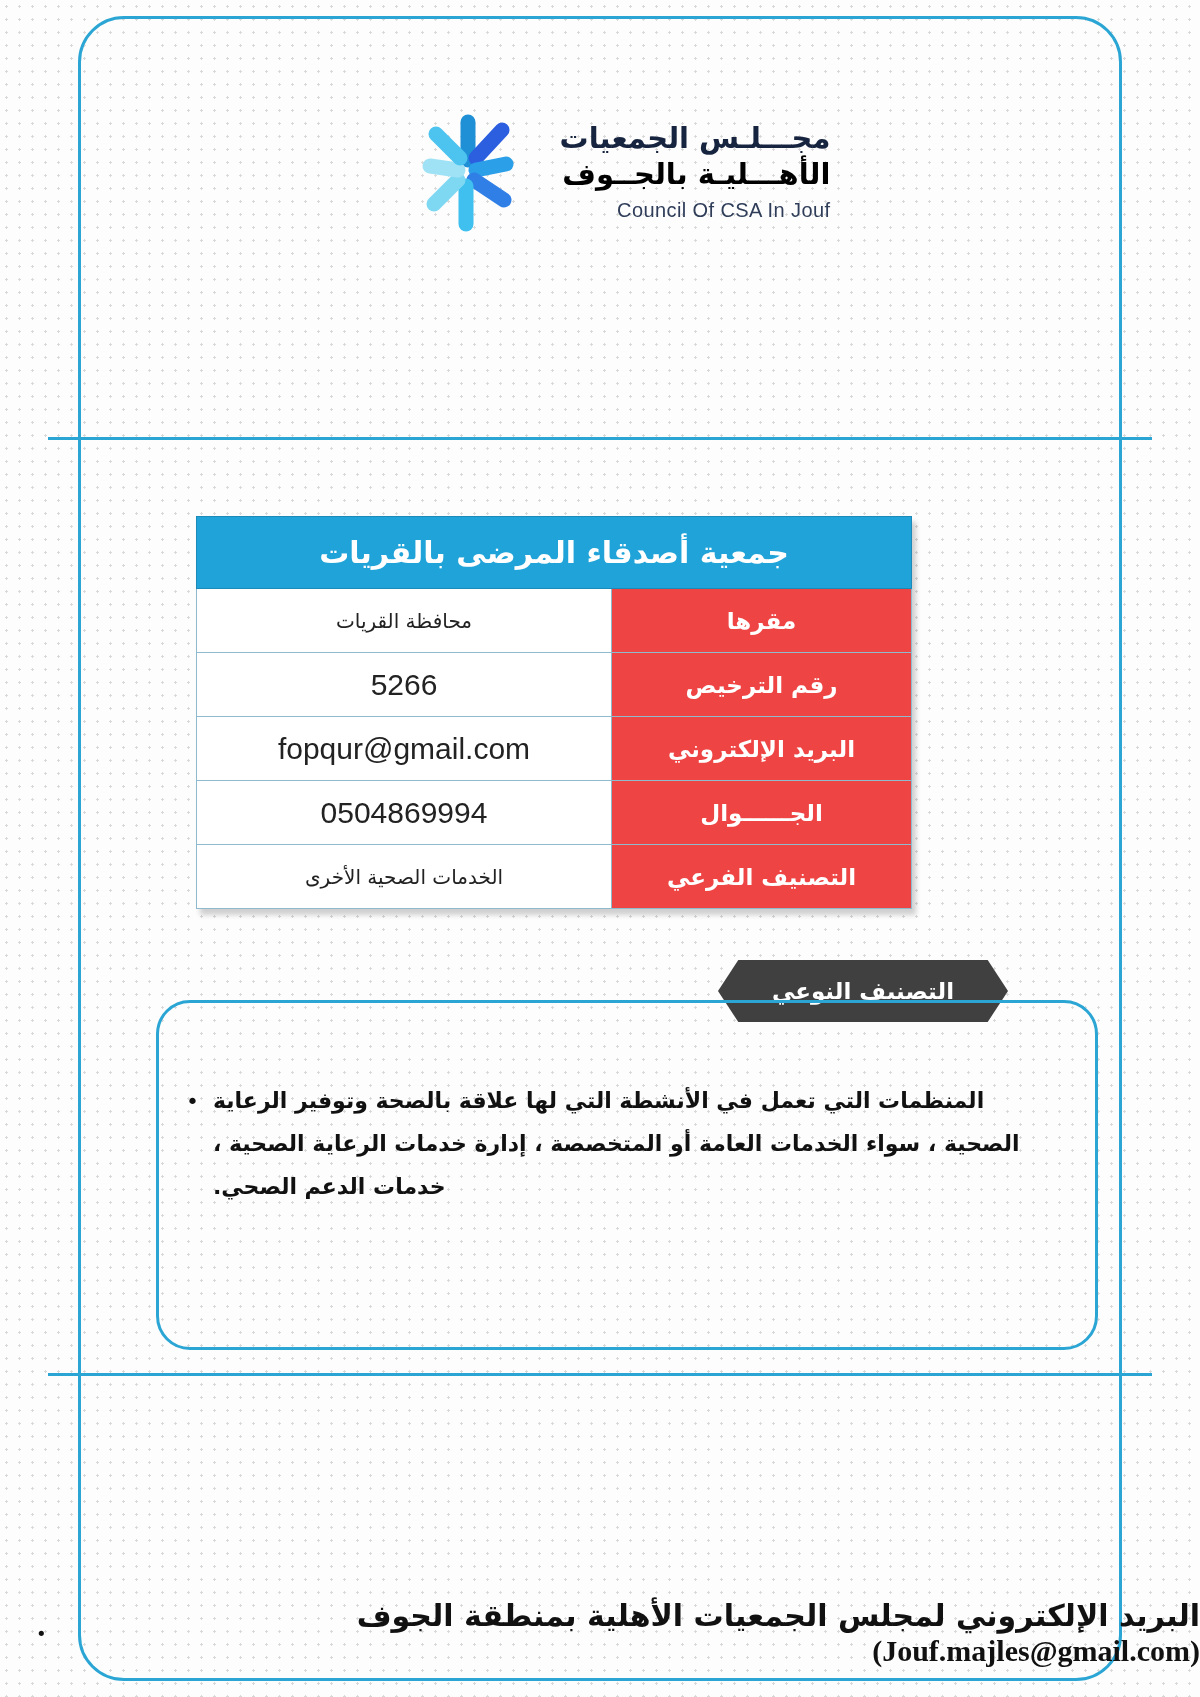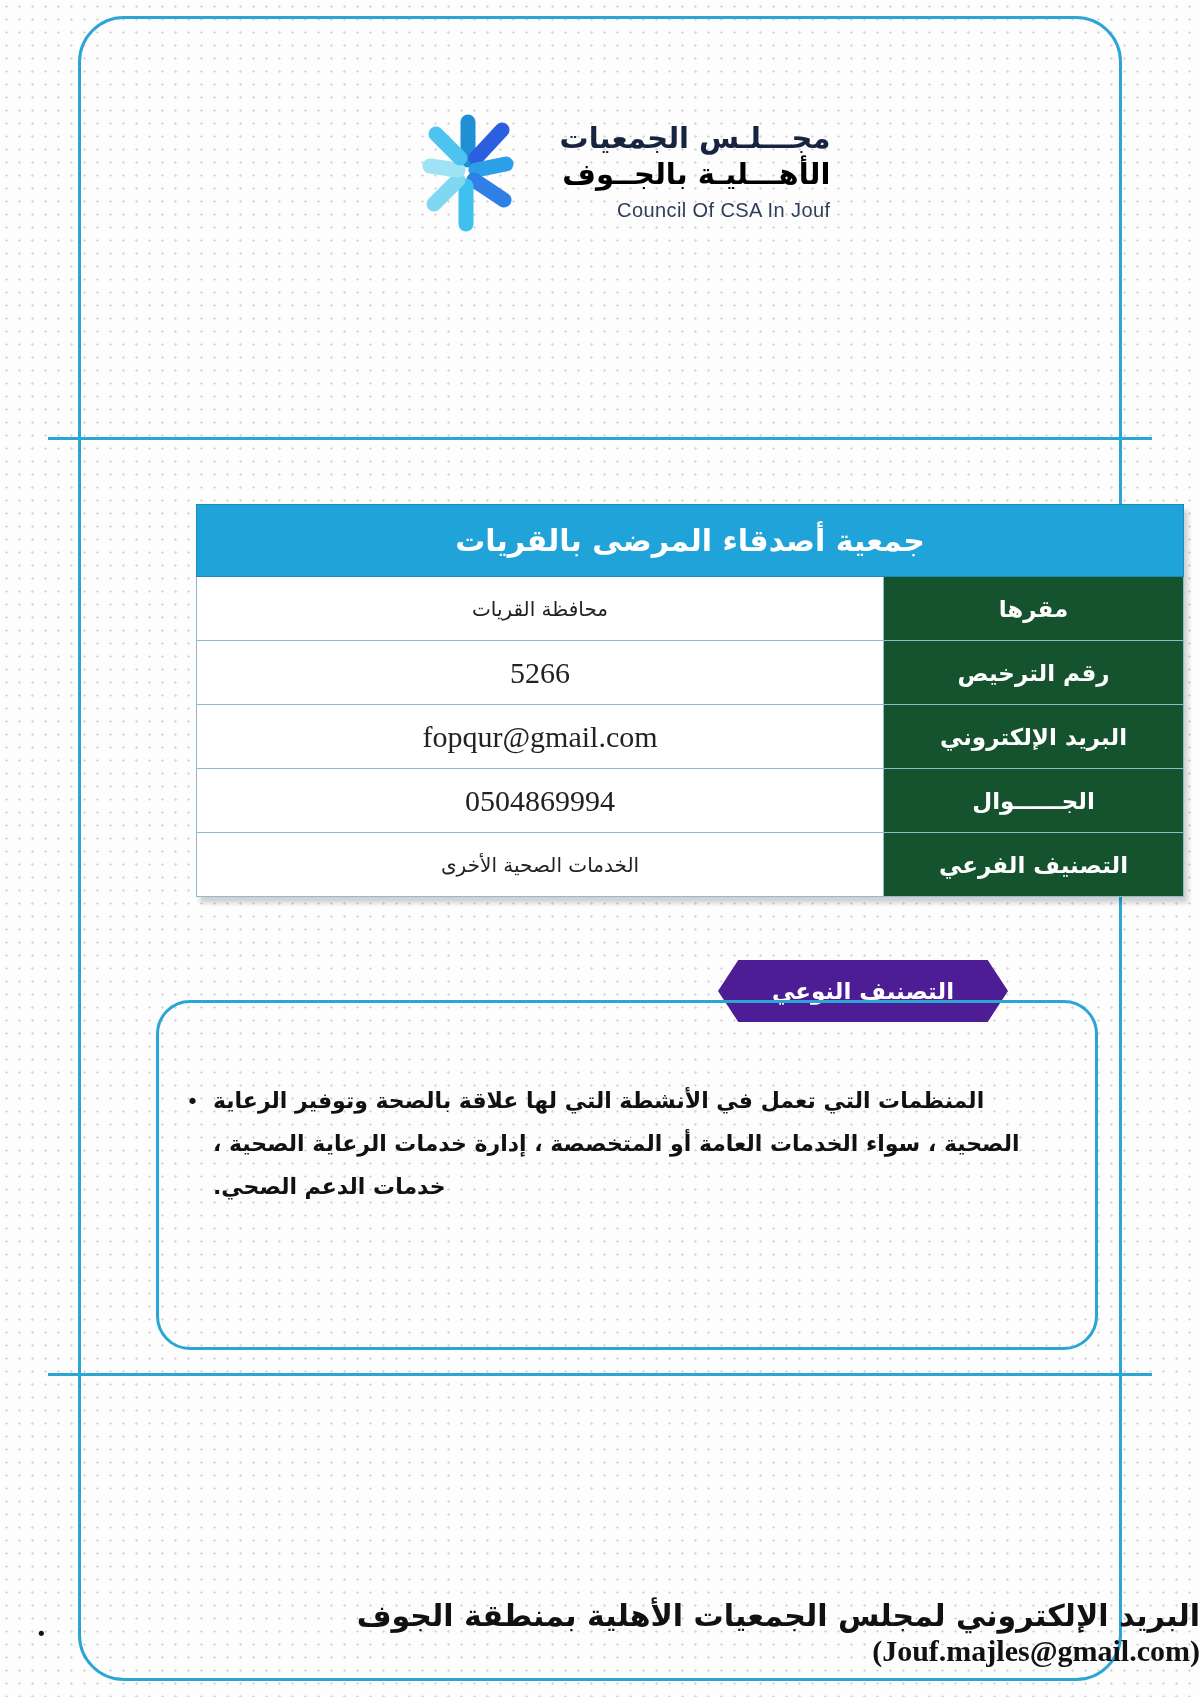--- a/index.html
+++ b/index.html
@@ -93,8 +93,8 @@
   
   .info-table{
     position:absolute;
-    left:160px; top:504px;
-    width:988px;
+    left:160px; top:516px;
+    width:716px;
     border-collapse:collapse;
     box-shadow:4px 6px 5px rgba(0,0,0,.18);
   }

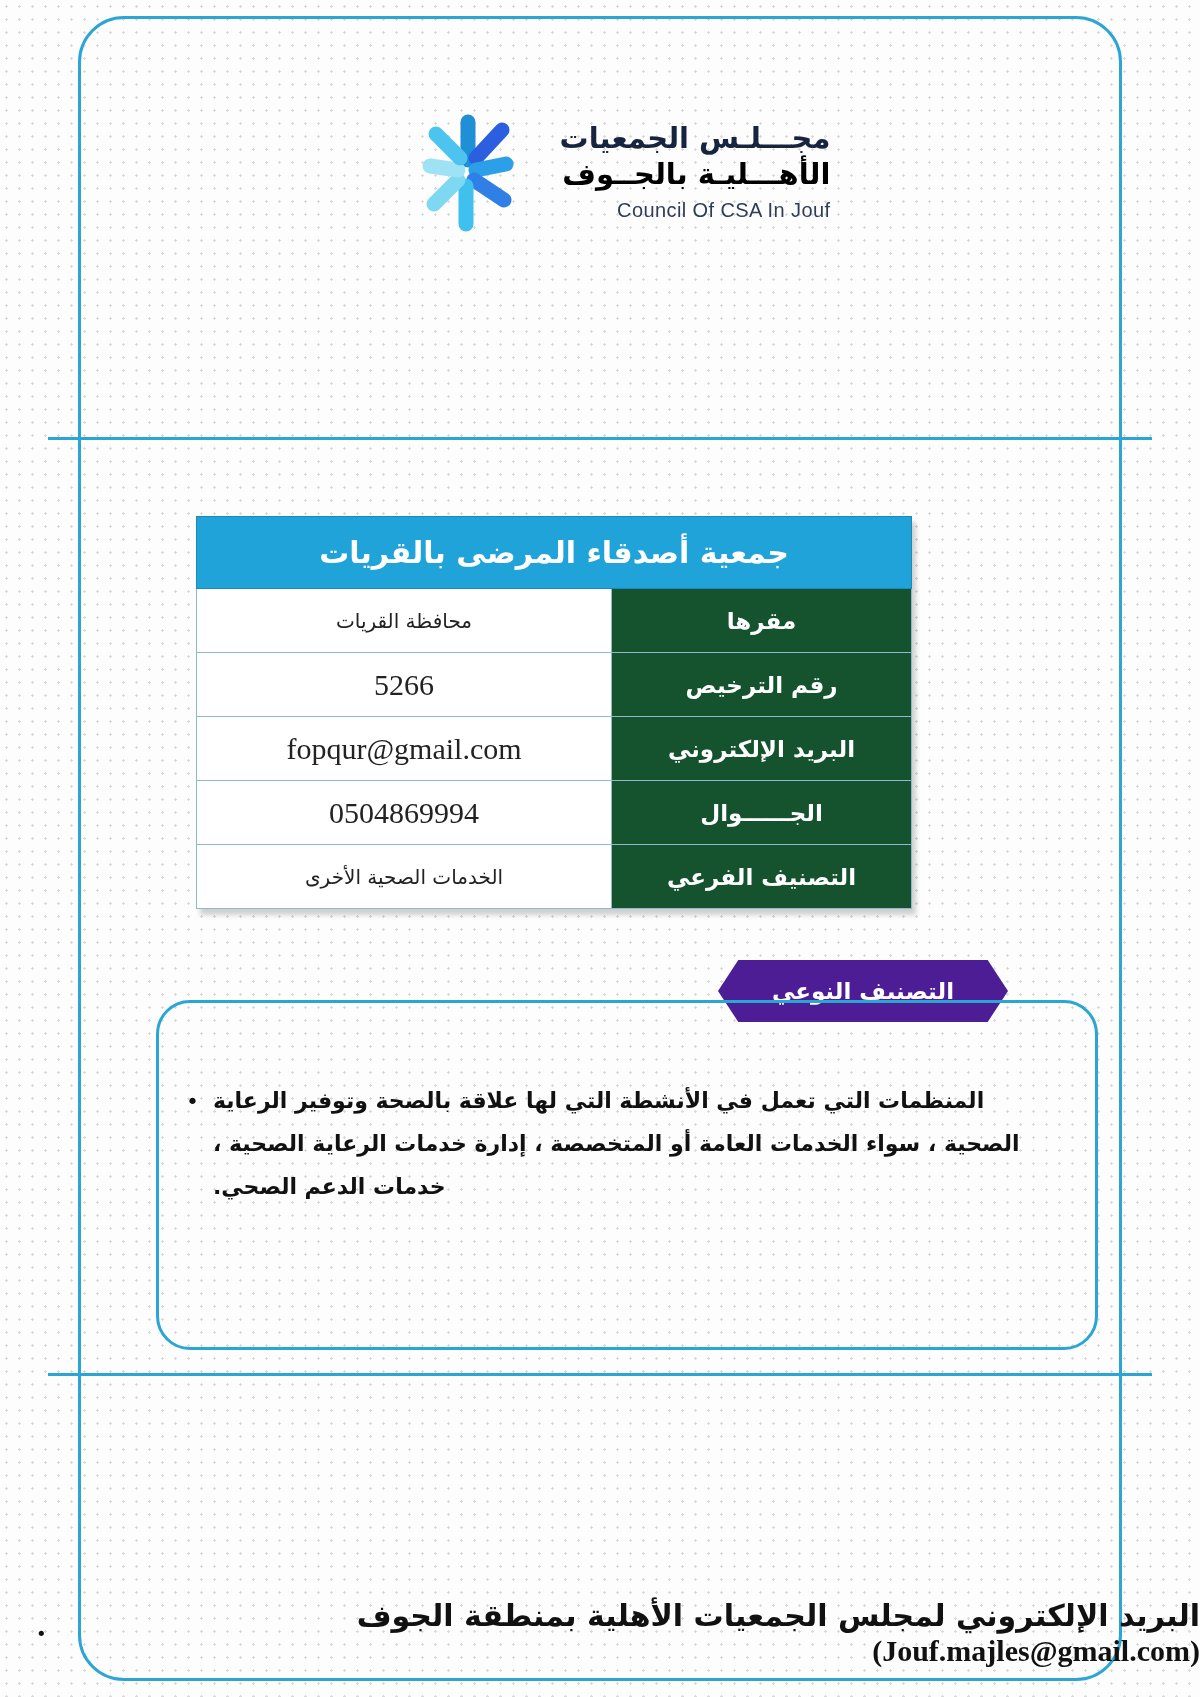--- a/index.html
+++ b/index.html
@@ -114,7 +114,7 @@
   }
   .lbl{
     width:300px;
-    background:#14532d;
+    background:#ef4444;
     color:#ffffff;
     font-weight:bold;
     font-size:23px;

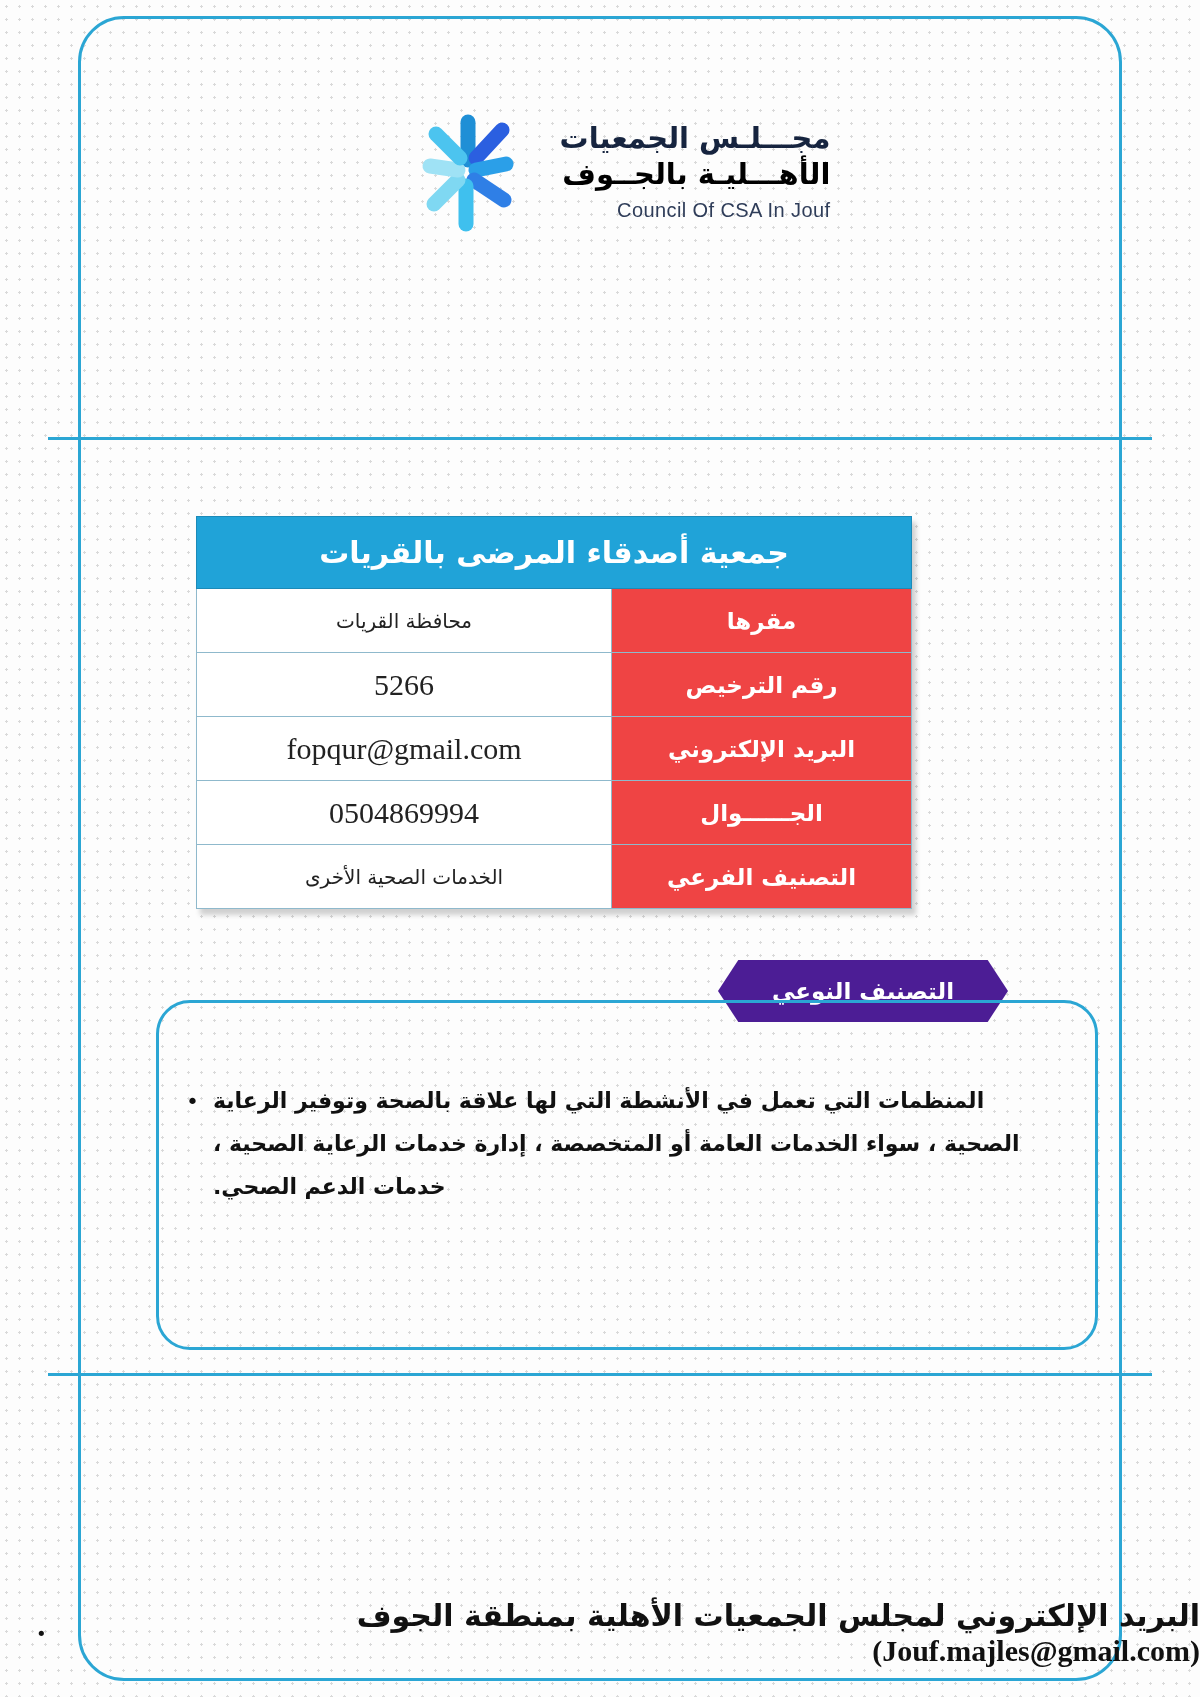--- a/index.html
+++ b/index.html
@@ -128,7 +128,7 @@
     text-align:center;
   }
   .val.latin{
-    font-family:Liberation Serif, serif;
+    font-family:Liberation Sans, sans-serif;
     font-size:30px;
     direction:ltr;
   }

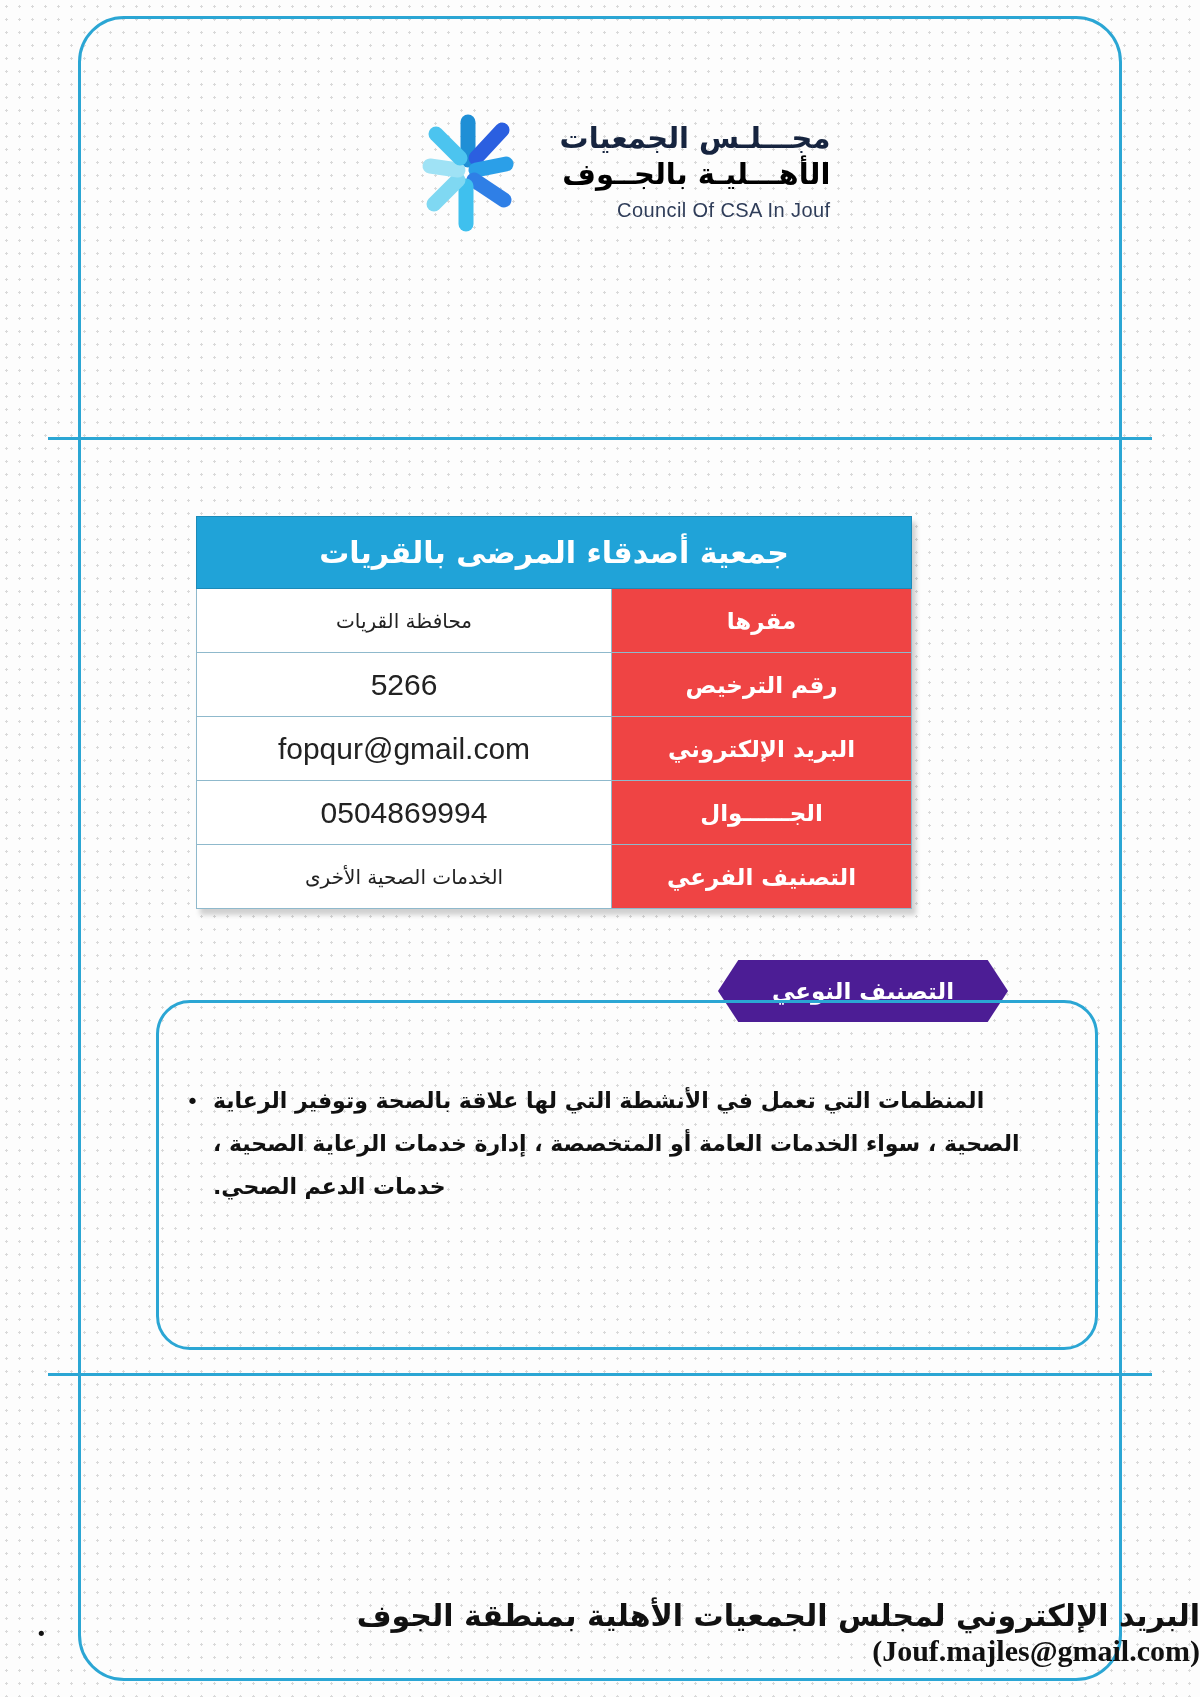--- a/index.html
+++ b/index.html
@@ -138,7 +138,7 @@
     position:absolute;
     left:682px; top:960px;
     width:290px; height:62px;
-    background:#4c1d95;
+    background:#404040;
     clip-path:polygon(7% 0, 93% 0, 100% 50%, 93% 100%, 7% 100%, 0 50%);
     display:flex; align-items:center; justify-content:center;
   }

